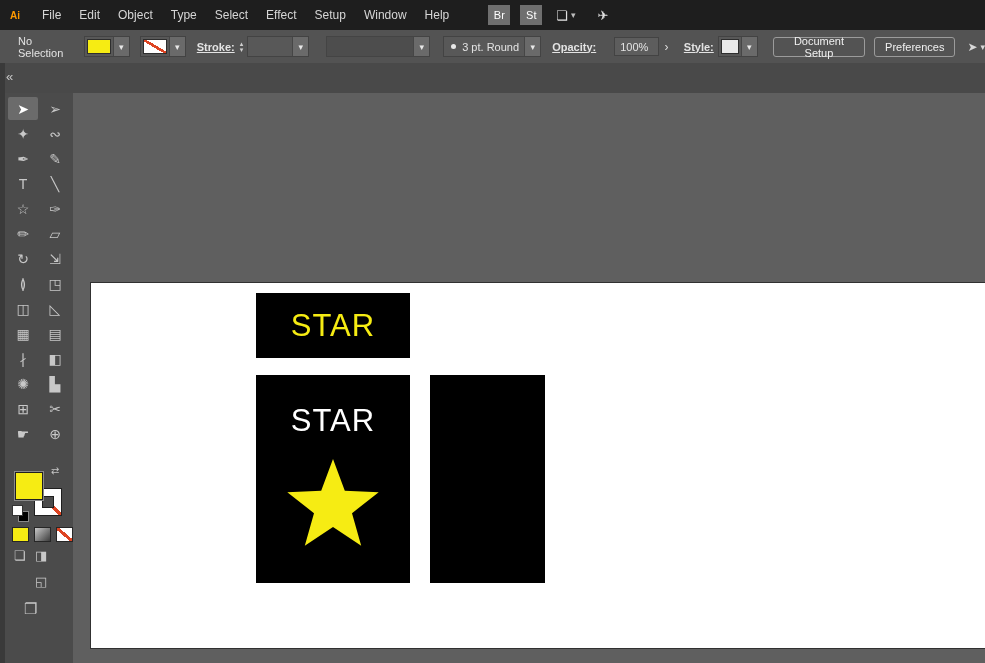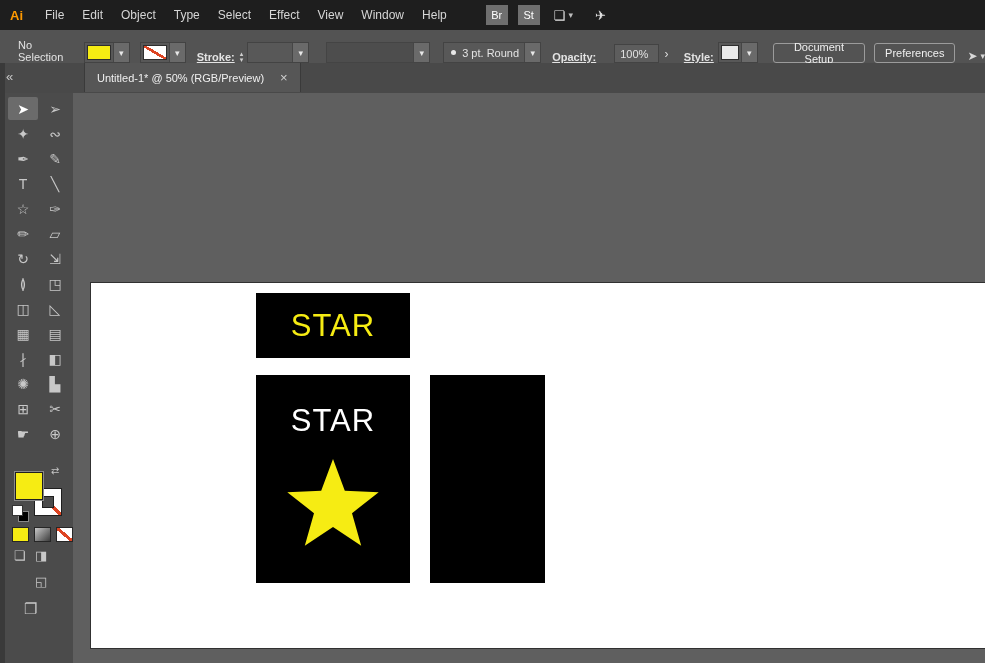--- a/index.html
+++ b/index.html
@@ -10,7 +10,7 @@
   
   .menubar{position:absolute;left:0;top:0;right:0;height:30px;background:#1e1e1e;
            display:flex;align-items:center;color:#d6d6d6;font-size:12px;}
-  .logo{color:#ff9a00;font-weight:bold;font-size:13px;padding:0 13px 0 10px;}
+  .logo{color:#ff9a00;font-weight:bold;font-size:10px;padding:0 13px 0 10px;}
   .menu-item{padding:0 9px;height:30px;display:flex;align-items:center;cursor:default;}
   .mini-btn{background:#6f6f6f;color:#fff;min-width:22px;height:20px;border-radius:0;
             display:flex;align-items:center;justify-content:center;font-size:11px;margin-left:10px;}

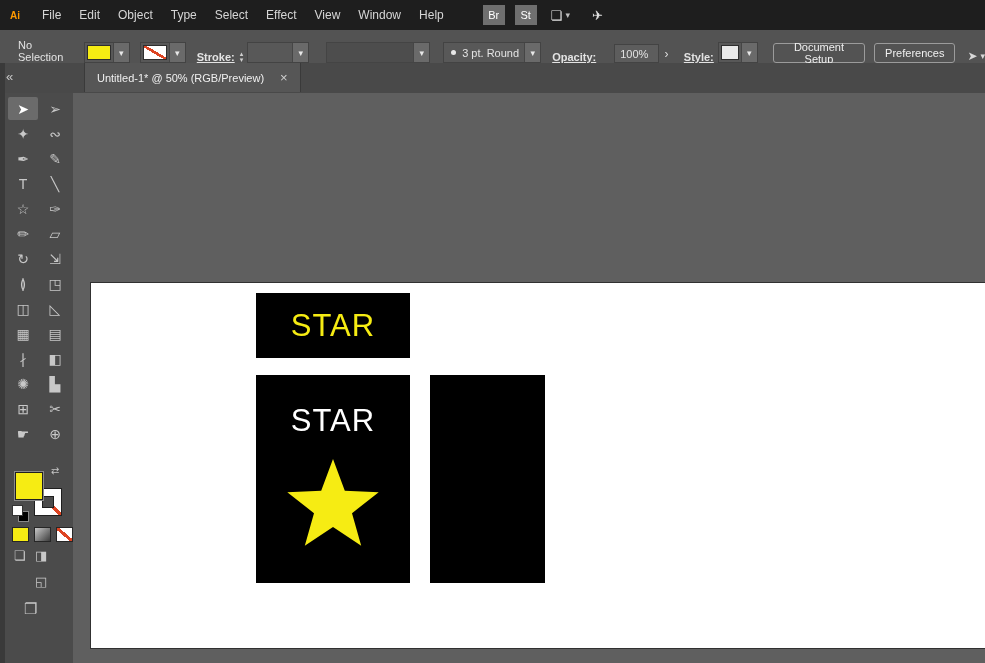--- a/index.html
+++ b/index.html
@@ -108,7 +108,7 @@
     <span class="menu-item">Type</span>
     <span class="menu-item">Select</span>
     <span class="menu-item">Effect</span>
-    <span class="menu-item">View</span>
+    <span class="menu-item">Setup</span>
     <span class="menu-item">Window</span>
     <span class="menu-item">Help</span>
     <span class="mini-btn" style="margin-left:30px">Br</span>

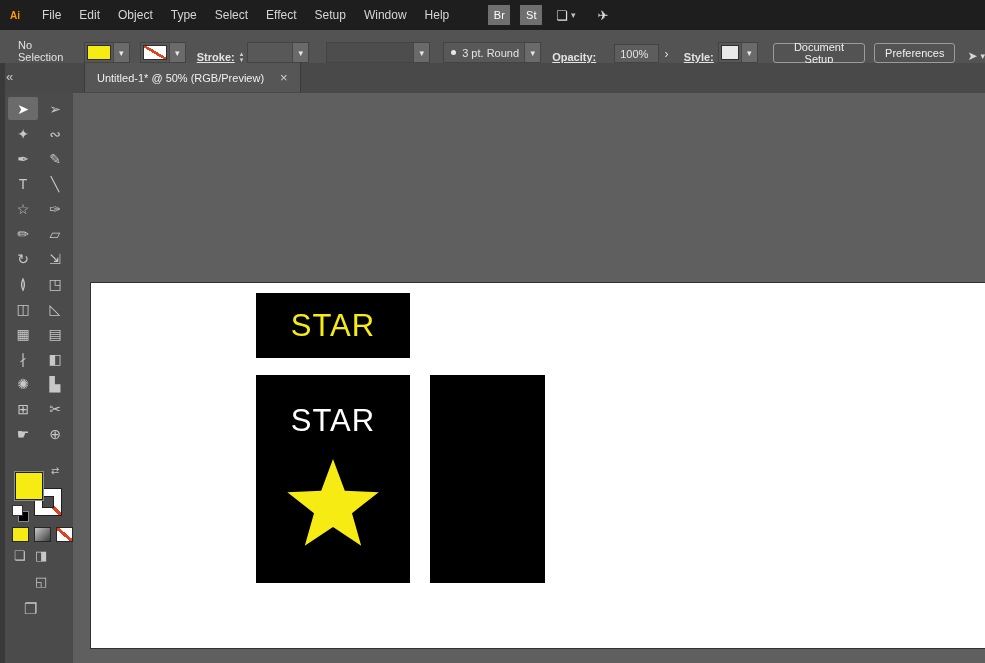--- a/index.html
+++ b/index.html
@@ -19,7 +19,7 @@
 
   
   .controlbar{position:absolute;left:0;top:30px;right:0;height:33px;background:#535353;
-              border-bottom:1px solid #3c3c3c;display:flex;align-items:flex-end;
+              border-bottom:1px solid #3c3c3c;display:flex;align-items:center;
               font-size:11px;color:#e3e3e3;}
   .status{margin-left:18px;width:72px;}
   .combo{display:flex;align-items:center;height:19px;border:1px solid #434343;background:#585858;}

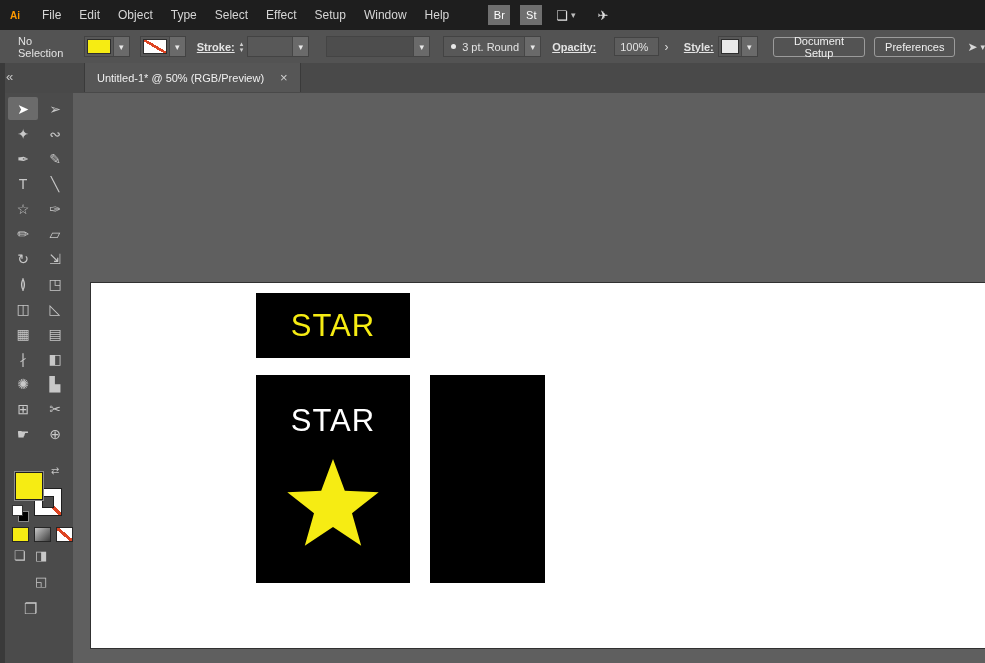--- a/index.html
+++ b/index.html
@@ -177,10 +177,6 @@
 
   <div class="tabbar">
     <span class="collapse">«</span>
-    <div class="doc-tab">
-      <span>Untitled-1* @ 50% (RGB/Preview)</span>
-      <span class="tab-close">×</span>
-    </div>
   </div>
 
   <div class="left-edge"></div>

